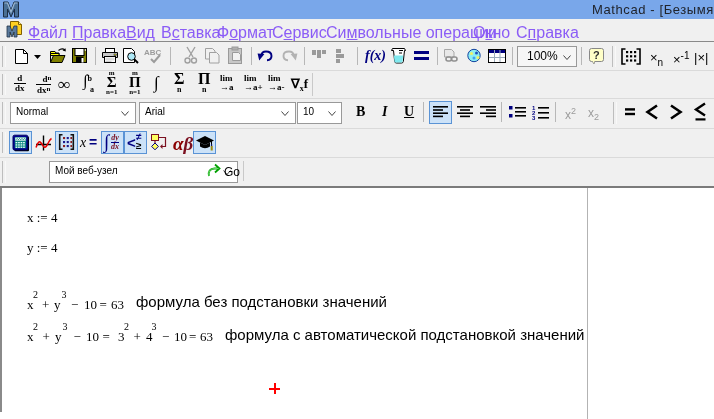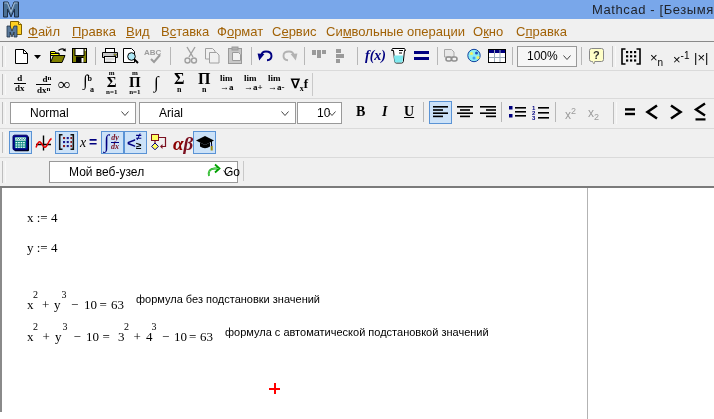--- a/index.html
+++ b/index.html
@@ -8,7 +8,7 @@
   .tb{position:absolute;left:0;width:714px;background:#f0f0f0;}
   .sep{position:absolute;width:1px;background:#b7b7b7;}
   .grab{position:absolute;width:2px;border-left:1px solid #bdbdbd;border-right:1px solid #f8f8f8;}
-  .mi{position:absolute;font-size:13px;color:#a16207;white-space:pre;}
+  .mi{position:absolute;font-size:16px;color:#8b5cf6;white-space:pre;}
   .mi u{text-decoration:underline;}
   .combo{position:absolute;background:#fff;border:1px solid #999;box-sizing:border-box;}
   .combo .ct{position:absolute;left:19px;top:3px;font-size:12px;color:#000;}

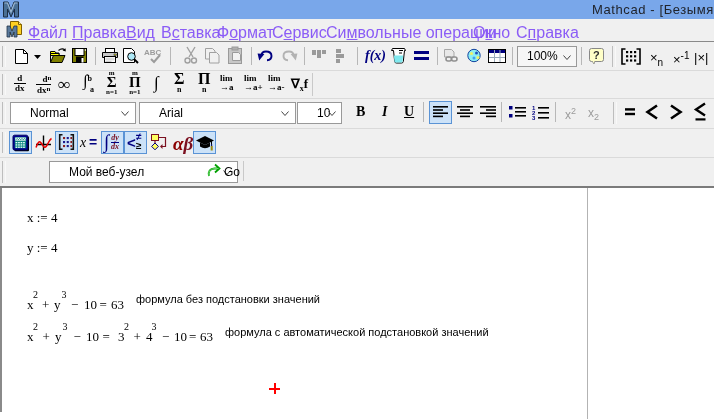--- a/index.html
+++ b/index.html
@@ -11,7 +11,7 @@
   .mi{position:absolute;font-size:16px;color:#8b5cf6;white-space:pre;}
   .mi u{text-decoration:underline;}
   .combo{position:absolute;background:#fff;border:1px solid #999;box-sizing:border-box;}
-  .combo .ct{position:absolute;left:19px;top:3px;font-size:12px;color:#000;}
+  .combo .ct{position:absolute;left:5px;top:3px;font-size:10px;color:#000;}
   .chev{position:absolute;width:8px;height:5px;}
   .ser{font-family:"Liberation Serif",serif;}
   .eq{position:absolute;font-family:"Liberation Serif",serif;font-size:13px;color:#000;white-space:pre;}

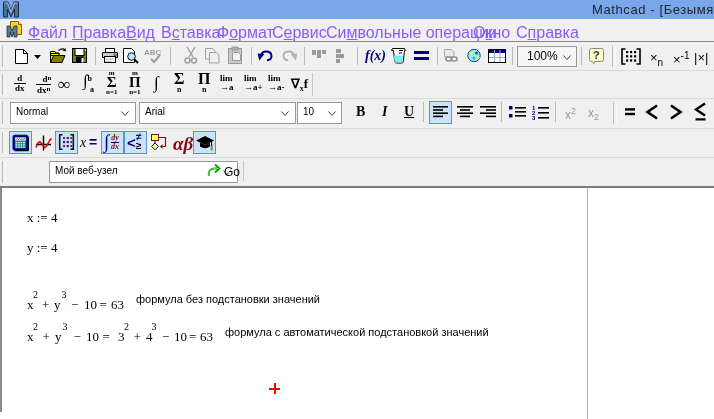--- a/index.html
+++ b/index.html
@@ -15,7 +15,7 @@
   .chev{position:absolute;width:8px;height:5px;}
   .ser{font-family:"Liberation Serif",serif;}
   .eq{position:absolute;font-family:"Liberation Serif",serif;font-size:13px;color:#000;white-space:pre;}
-  .cm{position:absolute;font-size:11px;color:#000;white-space:pre;}
+  .cm{position:absolute;font-size:15px;color:#000;white-space:pre;}
   .press{position:absolute;width:23px;height:23px;background:#cce2f8;border:1px solid #5a93d5;box-sizing:border-box;}
 </style></head>
 <body>

